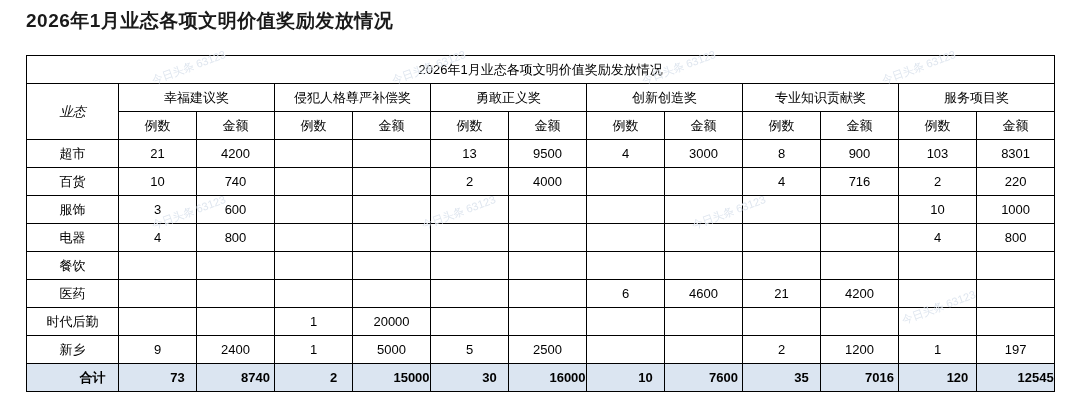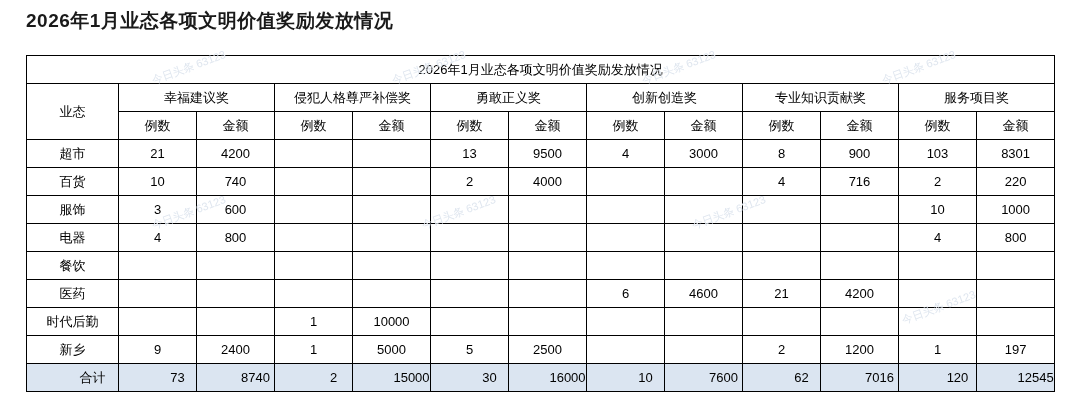--- a/index.html
+++ b/index.html
@@ -61,6 +61,7 @@
   .biz-head {
     font-weight: bold;
     font-size: 14px;
+    font-style: italic;
   }
   .sub-head {
     font-size: 13px;

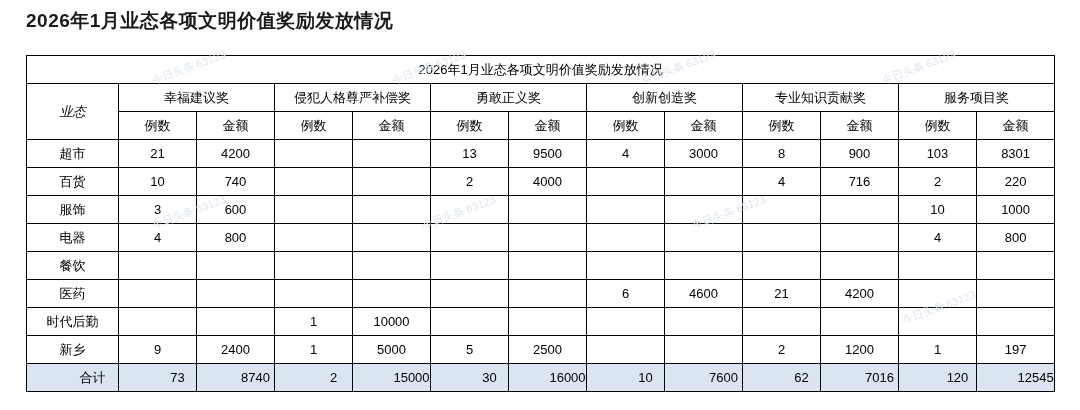--- a/index.html
+++ b/index.html
@@ -233,7 +233,7 @@
           <td></td>
           <td></td>
           <td>1</td>
-          <td>10000</td>
+          <td>20000</td>
           <td></td>
           <td></td>
           <td></td>

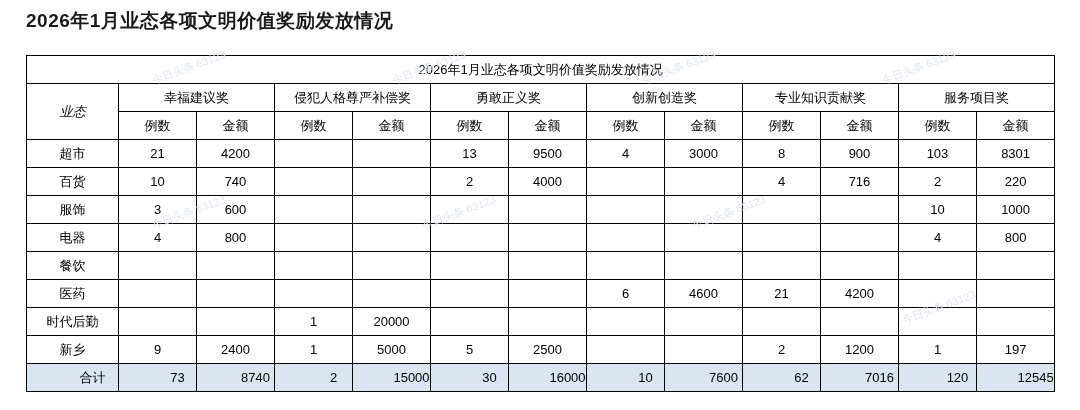--- a/index.html
+++ b/index.html
@@ -74,7 +74,7 @@
   }
   tr.total-row td {
     background: #dbe5f1;
-    font-weight: normal;
+    font-weight: bold;
     padding-left: 40px;
   }
   

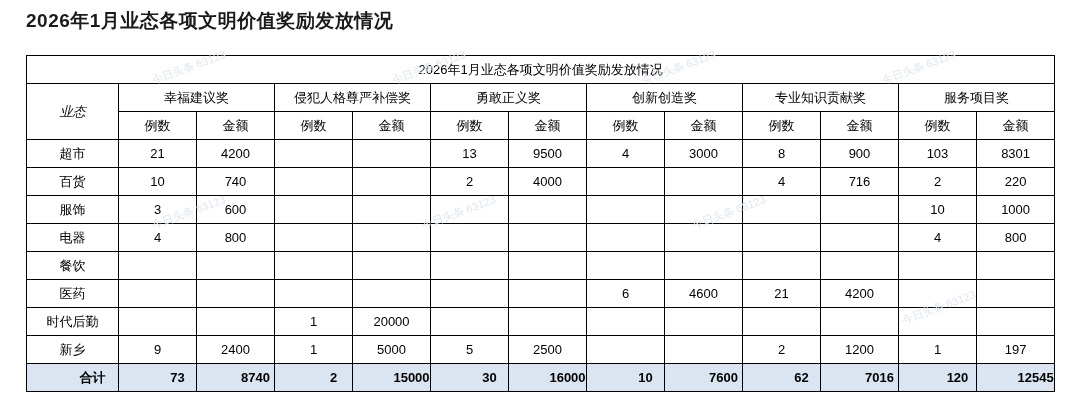--- a/index.html
+++ b/index.html
@@ -268,7 +268,7 @@
           <td>16000</td>
           <td>10</td>
           <td>7600</td>
-          <td>62</td>
+          <td>35</td>
           <td>7016</td>
           <td>120</td>
           <td>12545</td>

